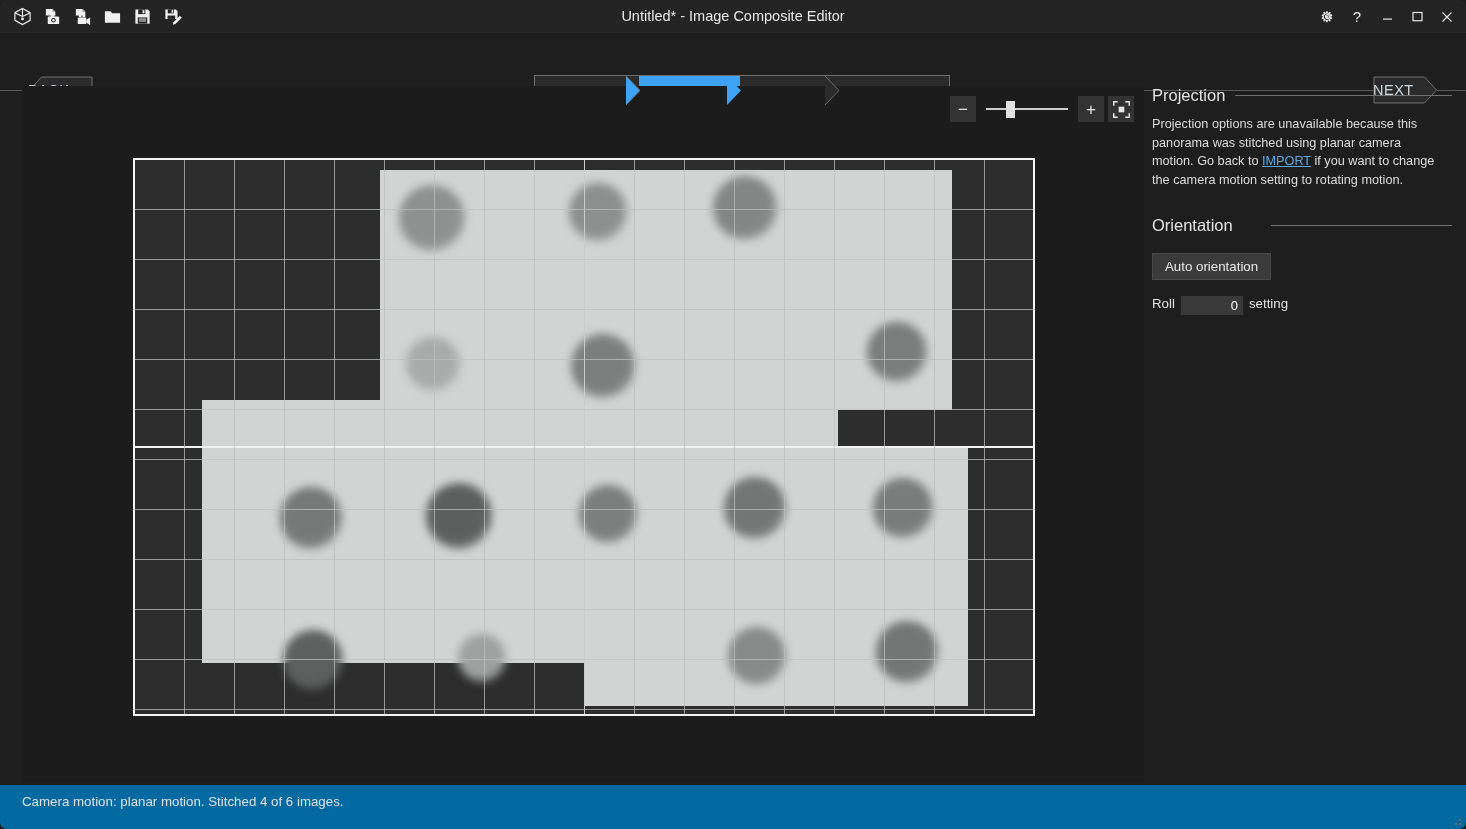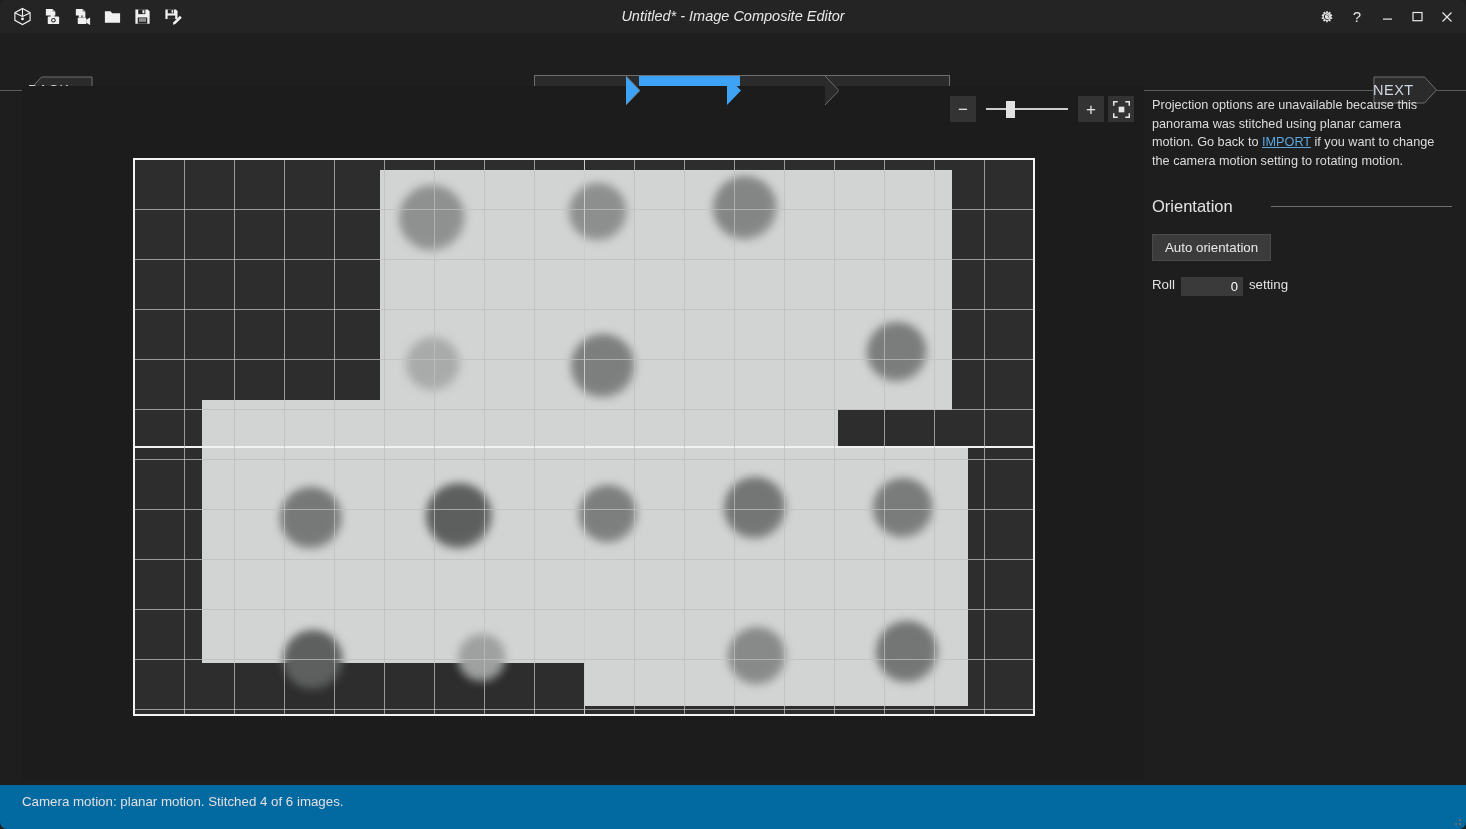--- a/index.html
+++ b/index.html
@@ -33,7 +33,6 @@
     line-height: 33px; text-align: center;
     color: #e8e8e8; font-size: 14.5px;
     pointer-events: none;
-    font-style: italic;
   }
   #winctl {
     position: absolute; right: 4px; top: 0; height: 33px;

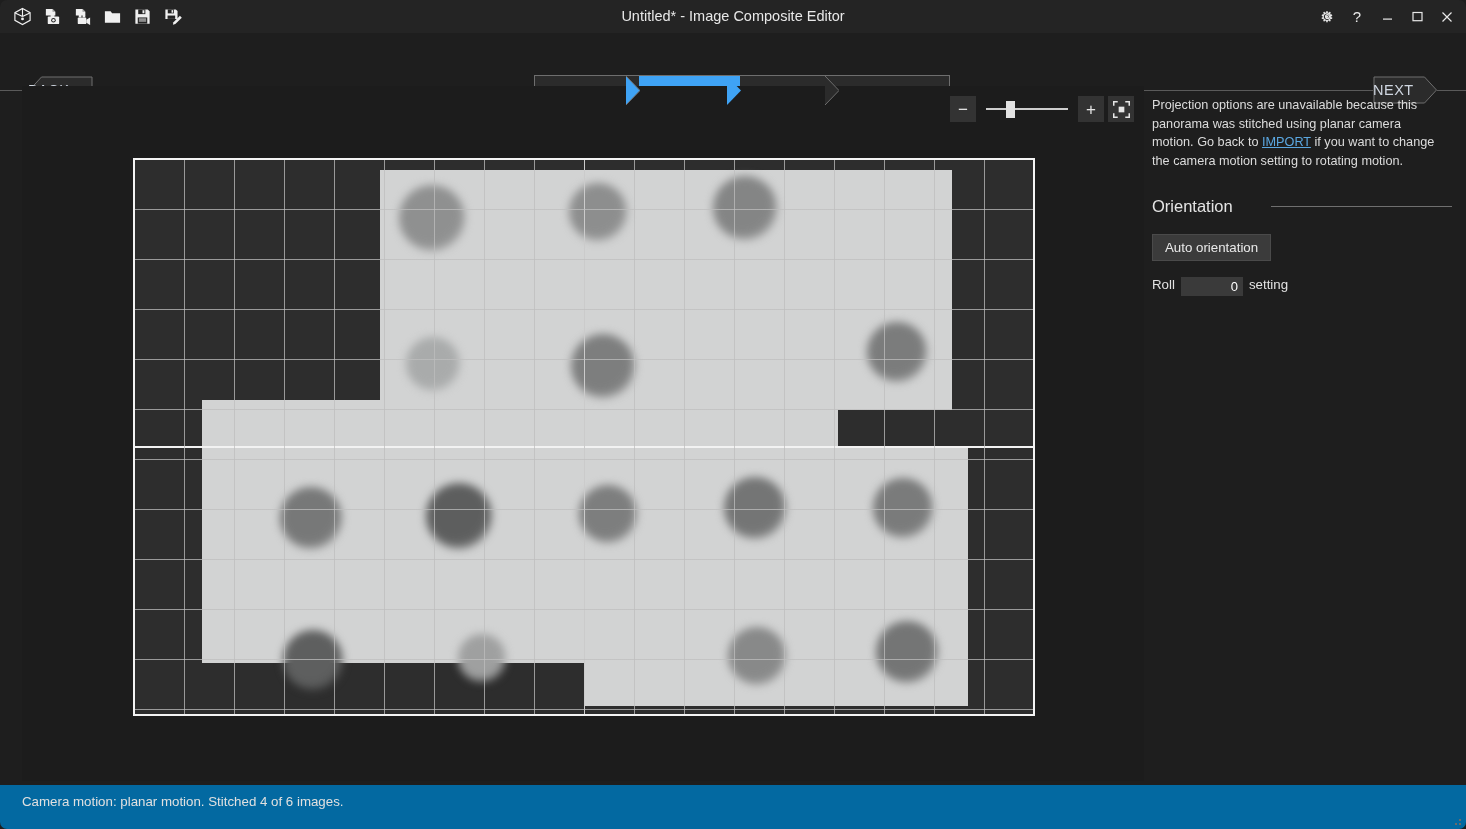--- a/index.html
+++ b/index.html
@@ -393,6 +393,10 @@
 
 <div id="sidepanel">
 
+  <div class="sec-head">
+    <span>Projection</span>
+    <span class="line"></span>
+  </div>
 
   <div id="proj-text">
     <span>Projection options are unavailable because this panorama was stitched using planar camera motion. Go back to </span><a id="import-link">IMPORT</a><span> if you want to change the camera motion setting to rotating motion.</span>

